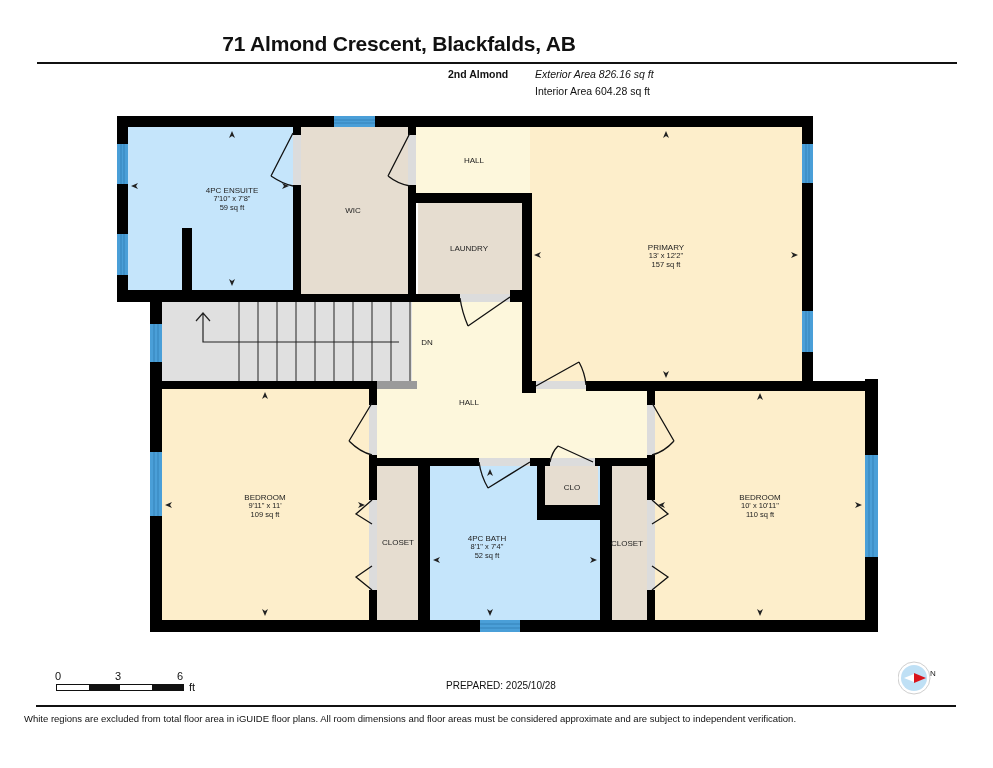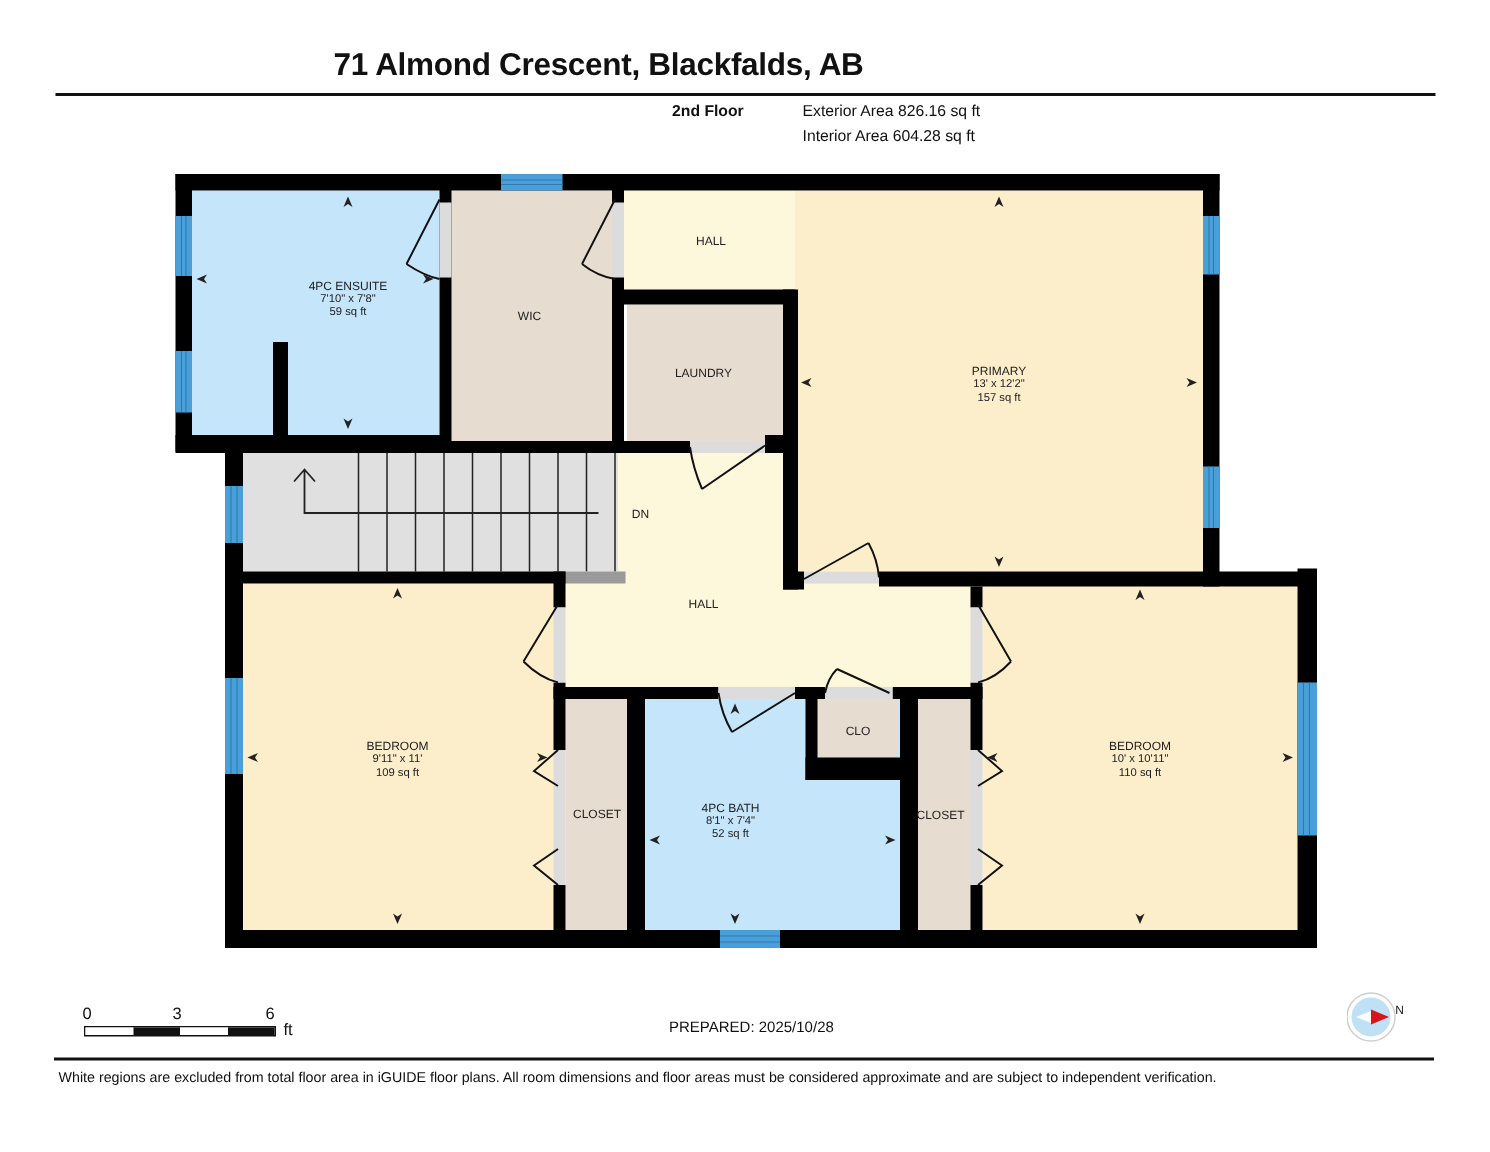--- a/index.html
+++ b/index.html
@@ -25,7 +25,7 @@
 <div class="rule" style="left:37px; top:62px; width:920px;"></div>
 
 <div class="areas">
-  <span class="floor">2nd Floor</span>
+  <span class="floor">2nd Almond</span>
   <span class="ext">Exterior Area 826.16 sq ft</span>
   <span class="int">Interior Area 604.28 sq ft</span>
 </div>

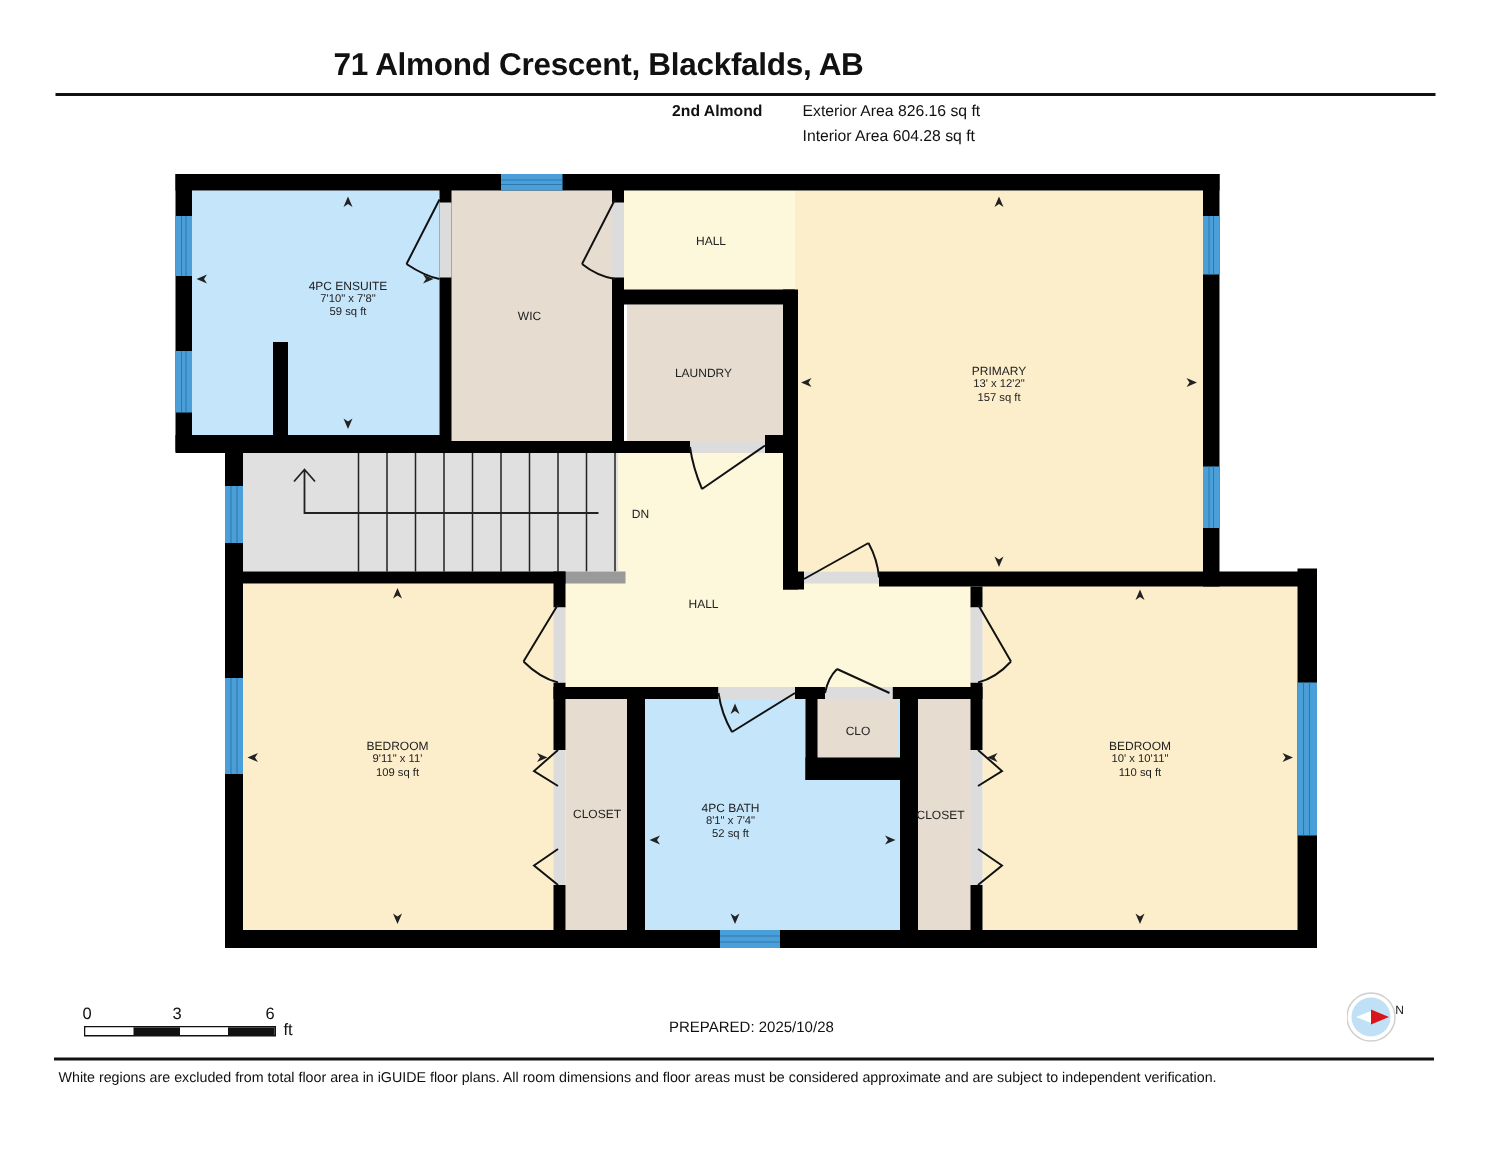--- a/index.html
+++ b/index.html
@@ -8,7 +8,7 @@
   .rule { position:absolute; height:2px; background:#111; }
   .areas { position:absolute; top:68px; left:0; font-size:10.5px; }
   .areas .floor { position:absolute; left:448px; top:0; font-weight:bold; white-space:nowrap; }
-  .areas .ext { position:absolute; left:535px; top:0; white-space:nowrap; }
+  .areas .ext { position:absolute; left:535px; top:0; white-space:nowrap;font-style:italic; }
   .areas .int { position:absolute; left:535px; top:17px; white-space:nowrap; }
   svg.plan { position:absolute; left:0; top:0; }
   .lbl { font-family:"Liberation Sans", sans-serif; font-size:8px; fill:#222; text-anchor:middle; }

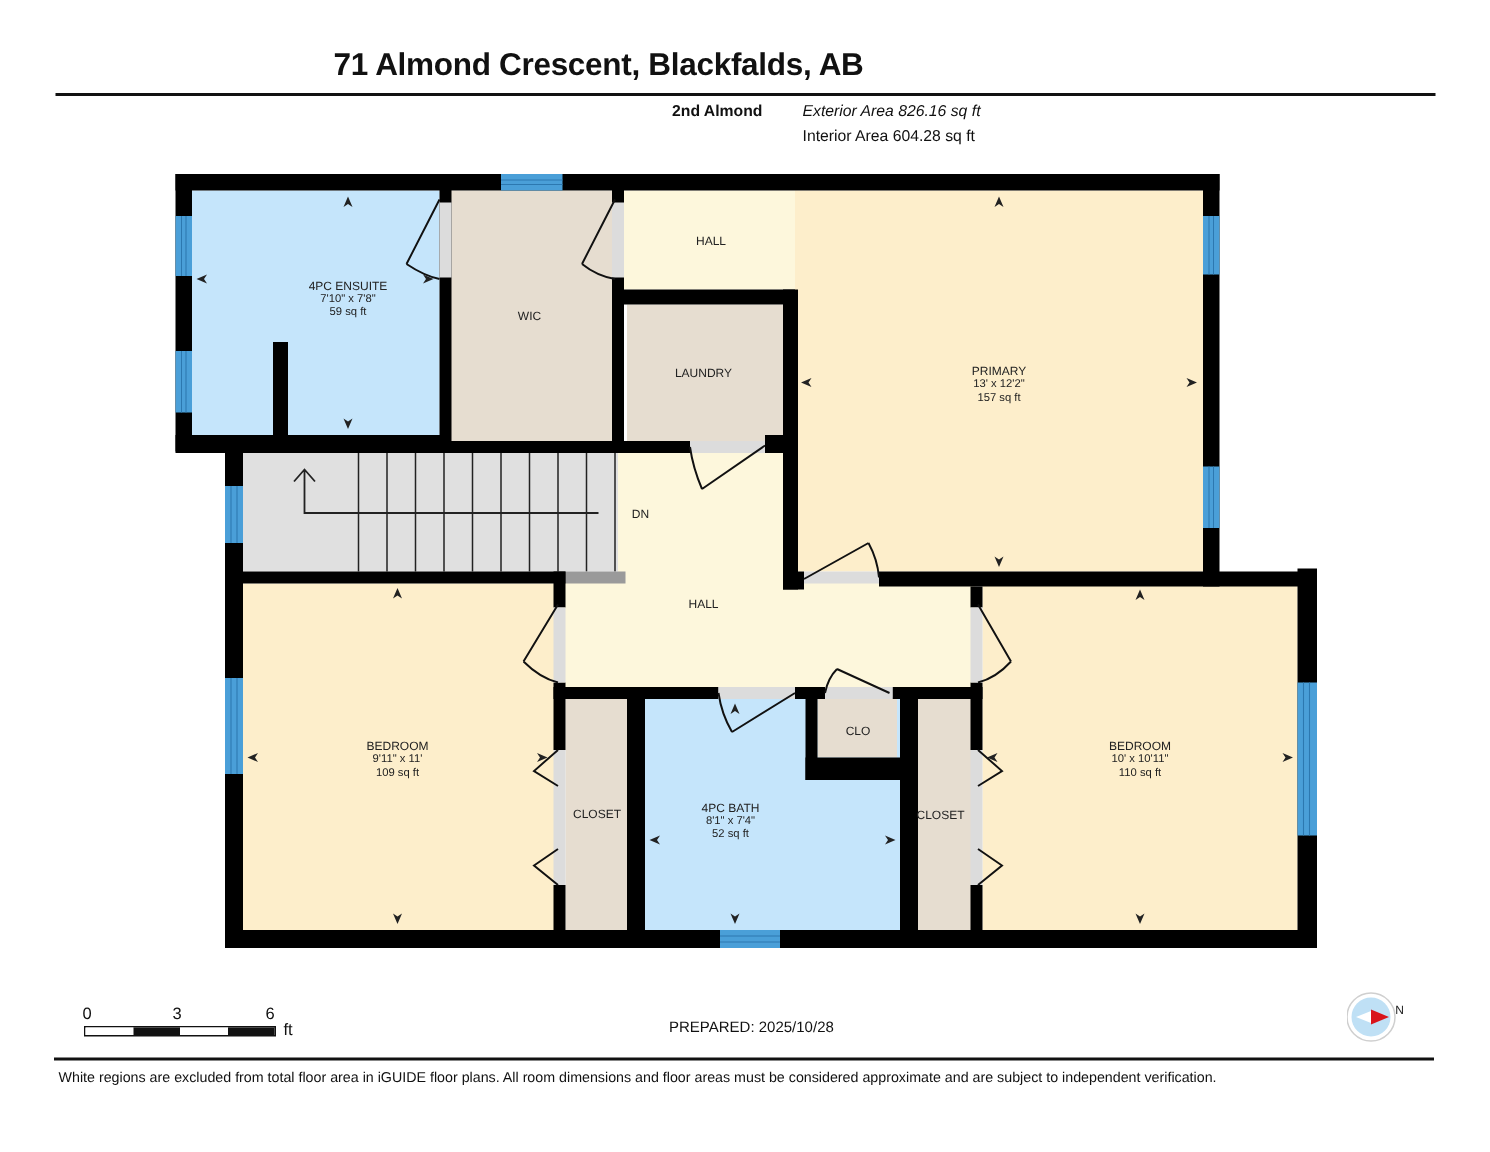--- a/index.html
+++ b/index.html
@@ -15,7 +15,7 @@
   .lbl.sm { font-size:7.5px; }
   .scale { position:absolute; left:55px; top:670px; font-size:11px; }
   .prepared { position:absolute; left:446px; top:680px; font-size:10px; white-space:nowrap; }
-  .disclaimer { position:absolute; left:39px; top:713px; font-size:9.5px; white-space:nowrap; color:#111; }
+  .disclaimer { position:absolute; left:24px; top:713px; font-size:9.5px; white-space:nowrap; color:#111; }
   .compass { position:absolute; left:898px; top:660px; width:40px; height:36px; }
 </style>
 </head>

